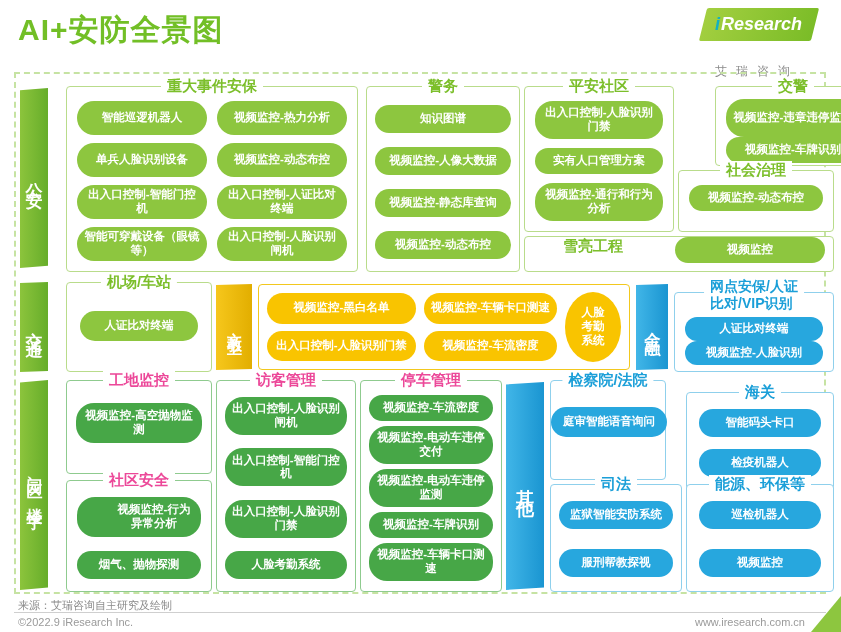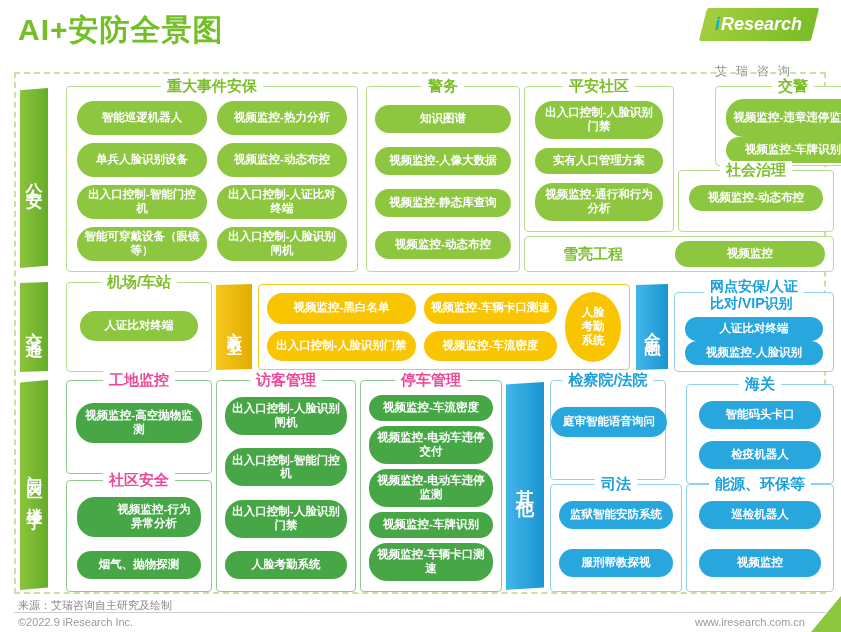--- a/index.html
+++ b/index.html
@@ -73,7 +73,7 @@
   #sec-traffic-police .colc{inset:12px 10px 6px;}
   #sec-governance{left:678px;top:170px;width:156px;height:62px;}
   #sec-governance .colc{inset:14px 10px 8px;}
-  #sec-xueliang{left:524px;top:236px;width:310px;height:36px;display:flex;align-items:center;justify-content:space-between;padding:0 8px 0 38px;}
+  #sec-xueliang{left:524px;top:236px;width:310px;height:36px;display:flex;align-items:flex-start;justify-content:space-between;padding:0 8px 0 38px;}
   #sec-xueliang .xl-title{font-weight:bold;font-size:15px;color:#7cbf2b;}
   #sec-xueliang .pill{width:150px;height:26px;}
   #sec-airport{left:66px;top:282px;width:146px;height:90px;}

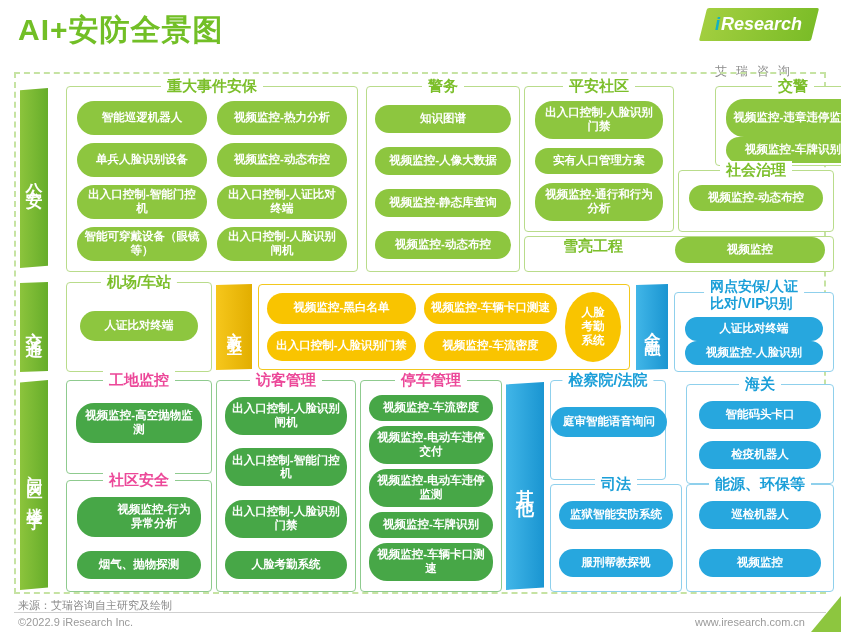--- a/index.html
+++ b/index.html
@@ -94,7 +94,7 @@
   #sec-parking .colc{inset:14px 8px 10px;}
   #sec-court{left:550px;top:380px;width:116px;height:100px;}
   #sec-court .pill{margin:26px auto 0;width:116px;min-height:30px;}
-  #sec-customs{left:686px;top:384px;width:148px;height:100px;}
+  #sec-customs{left:686px;top:392px;width:148px;height:100px;}
   #sec-customs .colc{inset:16px 12px 14px;}
   #sec-justice{left:550px;top:484px;width:132px;height:108px;}
   #sec-justice .colc{inset:16px 8px 14px;}

